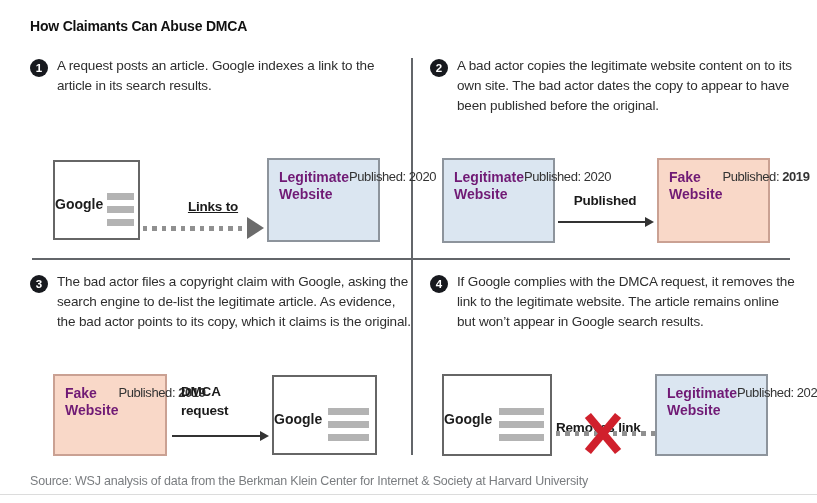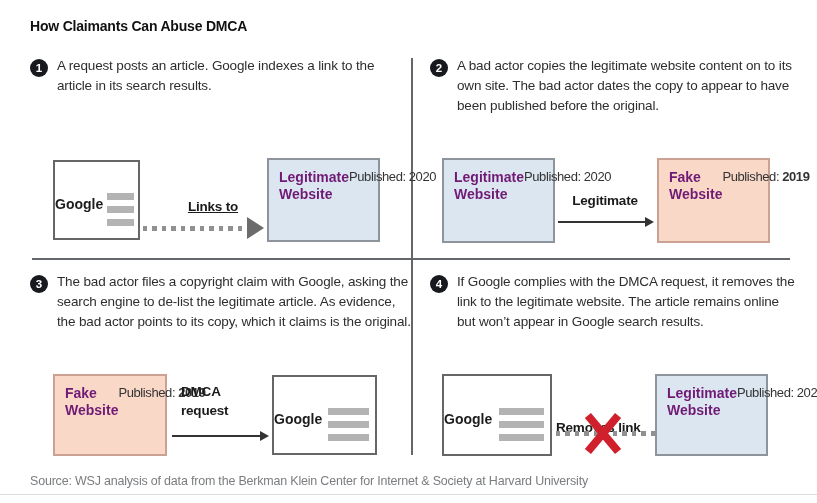--- a/index.html
+++ b/index.html
@@ -134,7 +134,7 @@
     <div class="b-title">Legitimate Website</div>
     <div class="b-pub"><span>Published:</span><span class="year">2020</span></div>
   </div>
-  <div class="arrow-label center" style="left:553px;top:191px;width:104px;">Legitimate</div>
+  <div class="arrow-label center" style="left:553px;top:191px;width:104px;">Published</div>
   <div class="solid-arrow" style="left:558px;top:215px;width:96px;height:14px;">
     <div class="line"></div>
     <div class="shead"></div>

